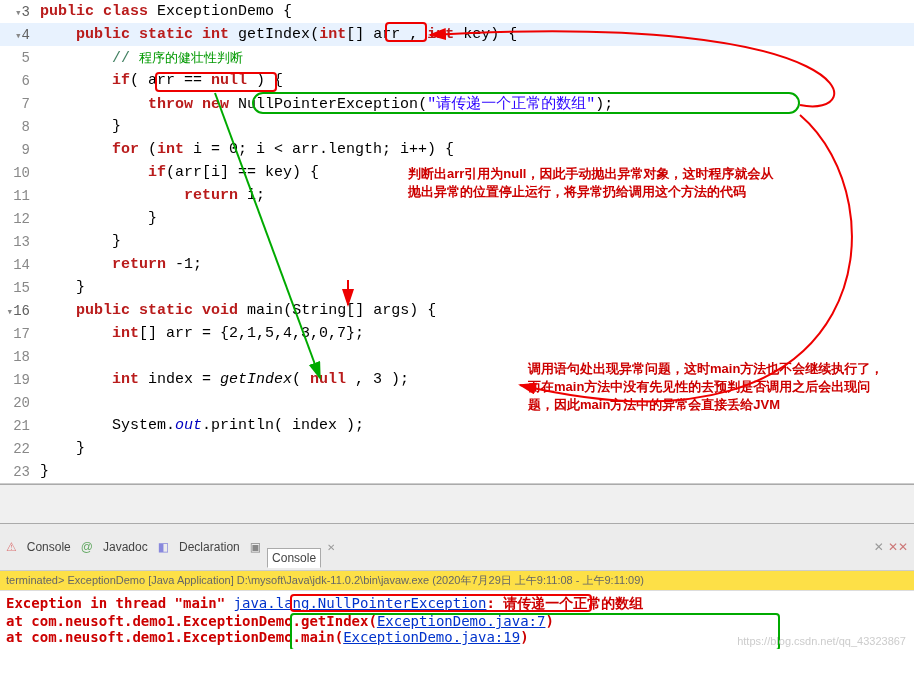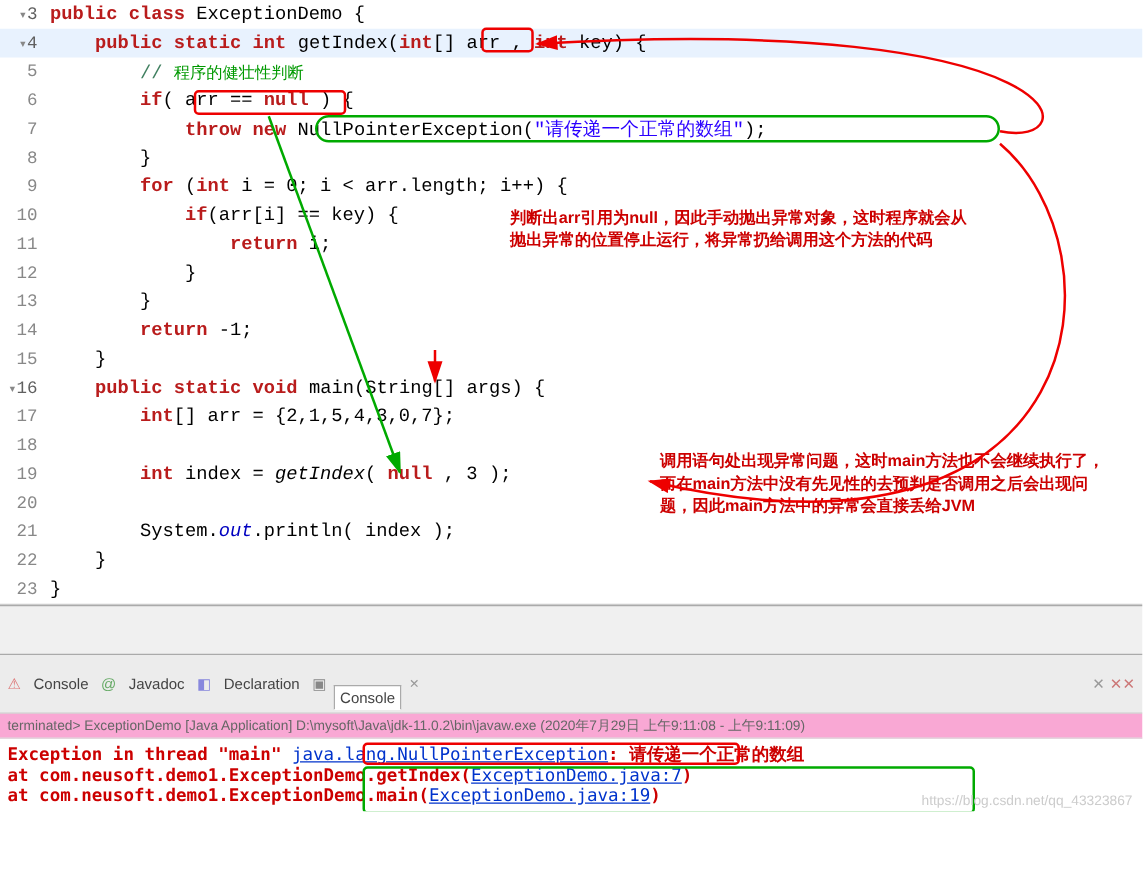--- a/index.html
+++ b/index.html
@@ -26,7 +26,7 @@
     .tab-bar .tab { display: flex; align-items: center; gap: 3px; padding: 2px 4px; }
     .tab-bar .tab.active { background: #ffffff; border: 1px solid #aaa; border-bottom: 1px solid #fff; margin-top: 22px; }
     .tab-bar .close-icons { margin-left: auto; display: flex; gap: 4px; }
-    .terminated { font-size: 11px; font-family: Tahoma, sans-serif; color: #666; padding: 2px 6px; background: #f9a8d4; border-bottom: 1px solid #ddd; }
+    .terminated { font-size: 11px; font-family: Tahoma, sans-serif; color: #666; padding: 2px 6px; background: #fde047; border-bottom: 1px solid #ddd; }
     .console { padding: 4px 6px; font-family: Consolas, monospace; font-size: 14px; position: relative; }
     .console .err { color: #cc0000; font-weight: bold; }
     .console .link { color: #0033cc; text-decoration: underline; }

